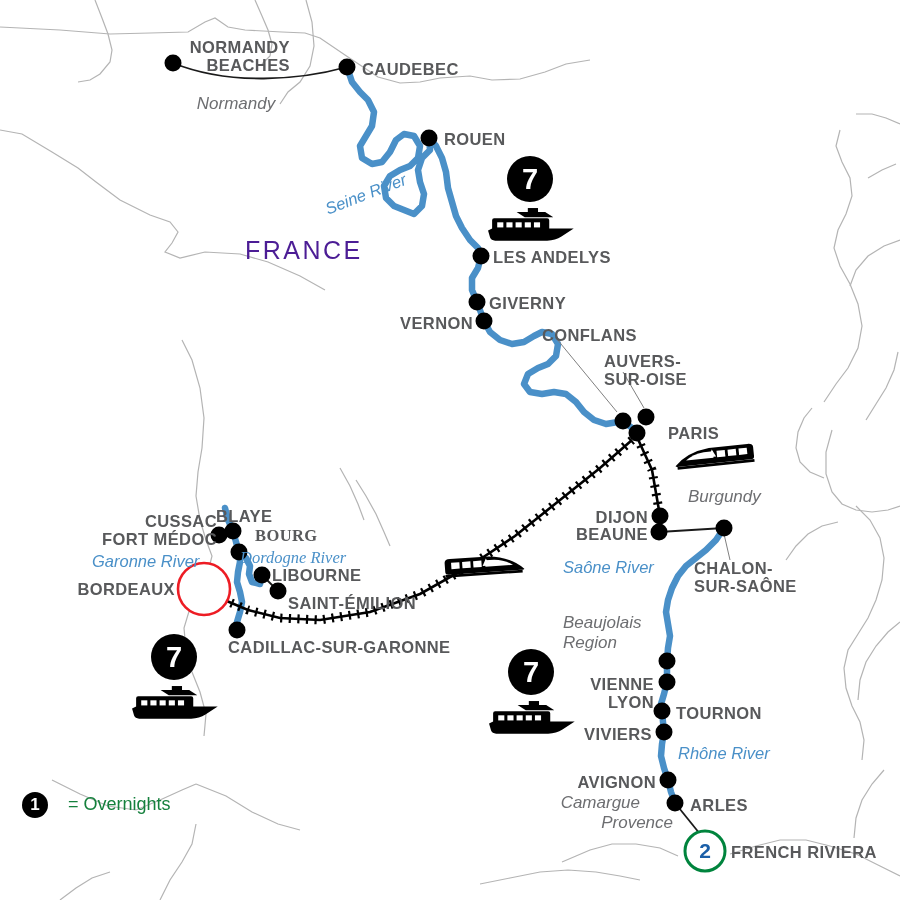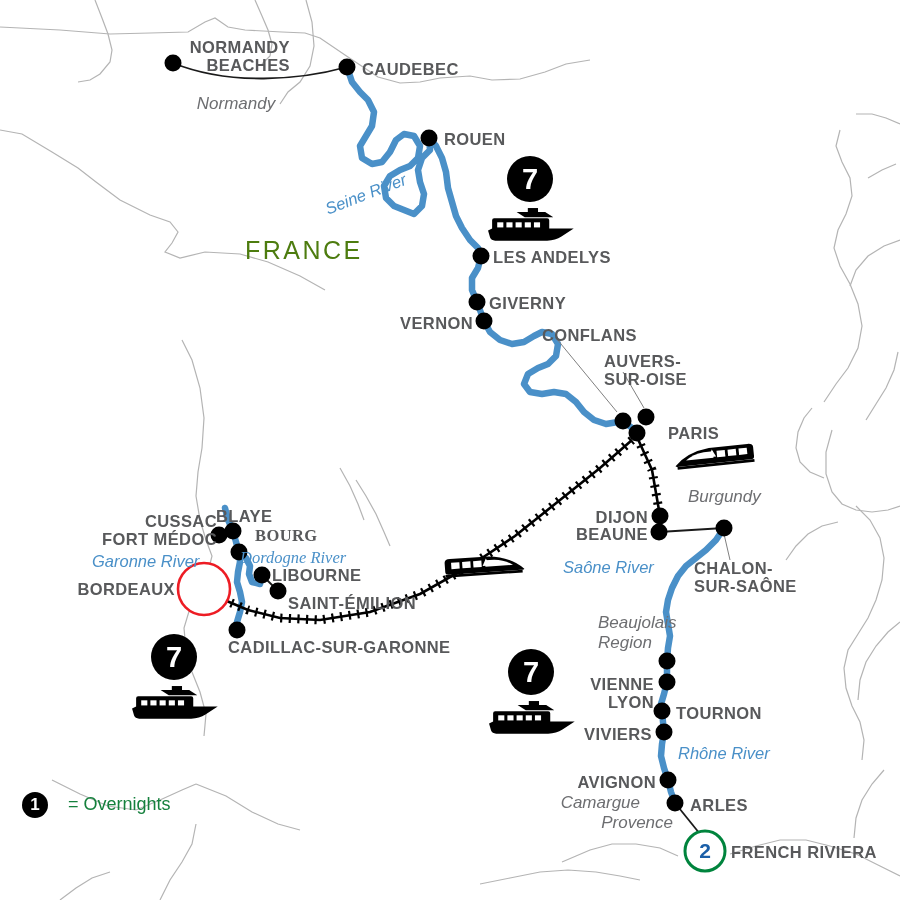--- a/index.html
+++ b/index.html
@@ -51,7 +51,7 @@
     font-weight:normal;
     font-size:25px;
     letter-spacing:2.5px;
-    color:#4d7c0f;
+    color:#4c1d95;
     white-space:pre;
   }
 

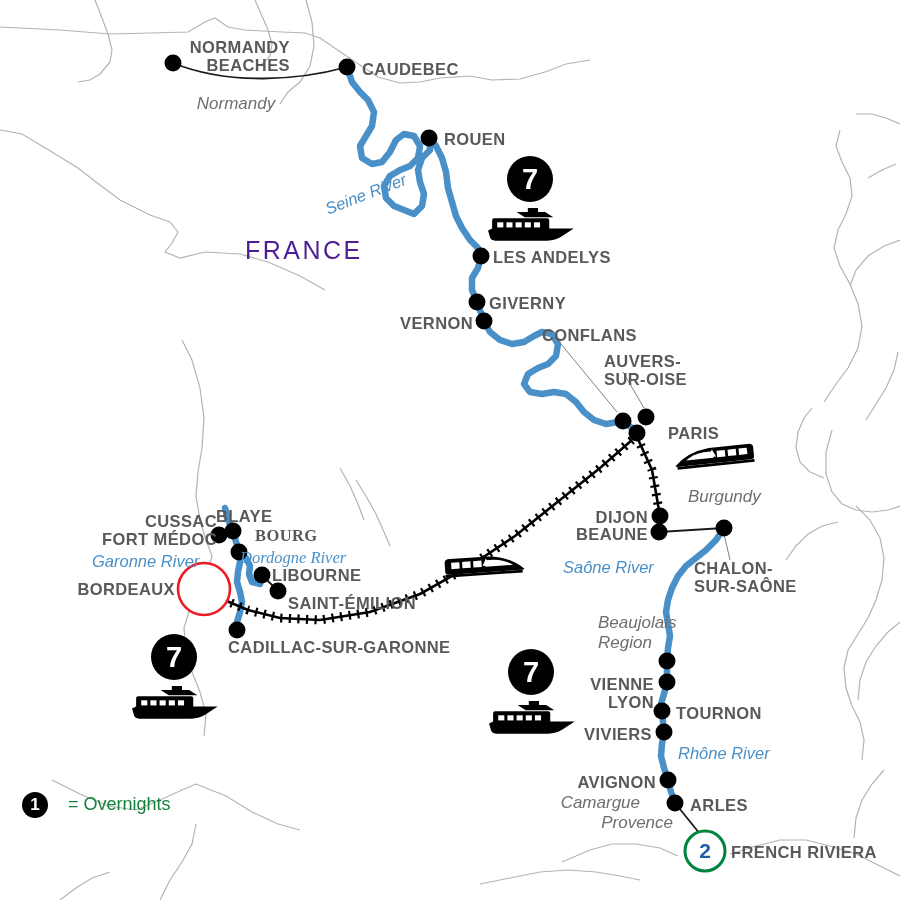--- a/index.html
+++ b/index.html
@@ -273,7 +273,7 @@
   <div id="region-labels">
       <div class="region c" style="left: 236px; top: 94px;">Normandy</div>
       <div class="region" style="left: 688px; top: 487px;">Burgundy</div>
-      <div class="region" style="left: 563px; top: 613px; margin-left: 35px;">Beaujolais
+      <div class="region" style="left: 563px; top: 613px;">Beaujolais
 Region</div>
       <div class="region r" style="left: 640px; top: 793px;">Camargue</div>
       <div class="region r" style="left: 673px; top: 813px;">Provence</div>

